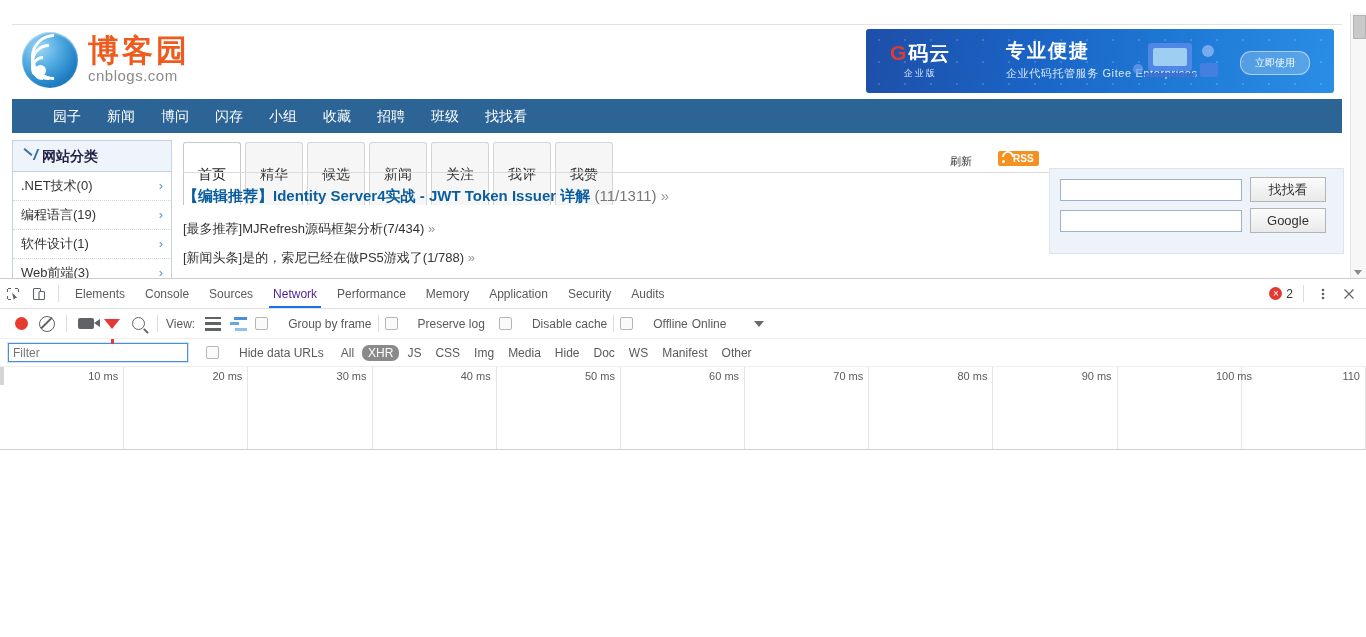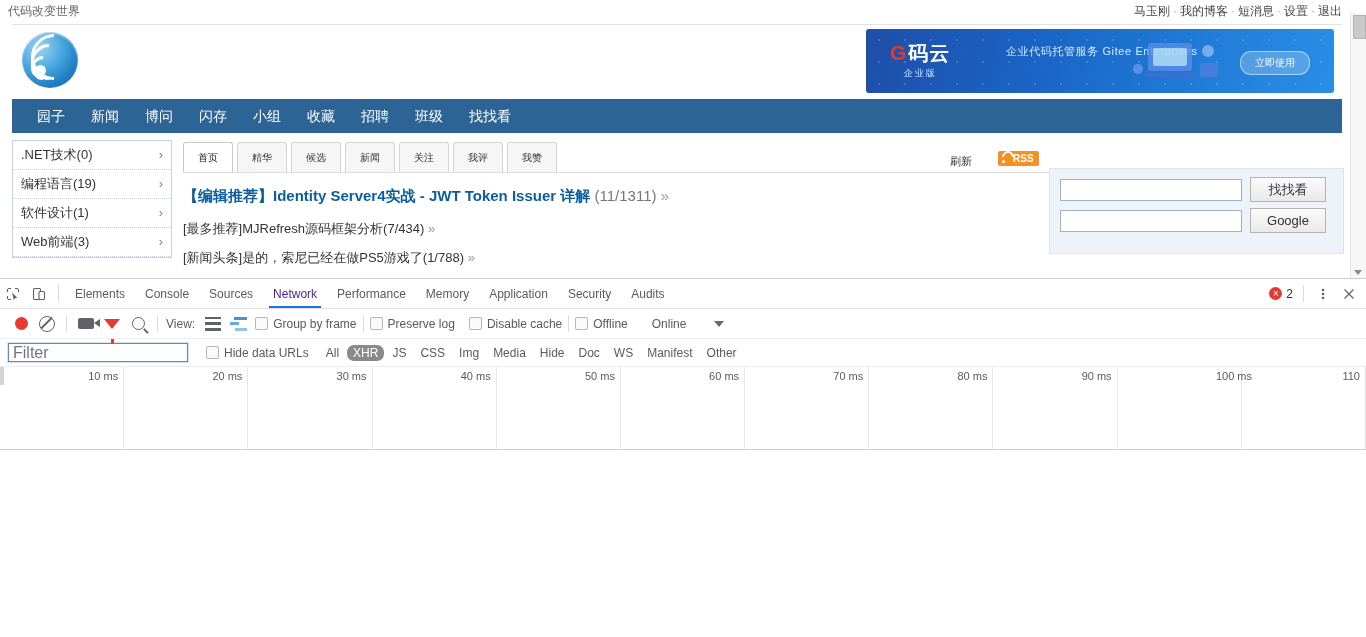--- a/index.html
+++ b/index.html
@@ -161,12 +161,6 @@
 
 <div class="page">
 
-  <div class="topbar">
-    <div class="slogan">代码改变世界</div>
-    <div class="userlinks">
-      <a>马玉刚</a><span class="sep">·</span><a>我的博客</a><span class="sep">·</span><a>短消息</a><span class="sep">·</span><a>设置</a><span class="sep">·</span><a>退出</a>
-    </div>
-  </div>
 
   <div class="headerzone">
     <div class="logo">

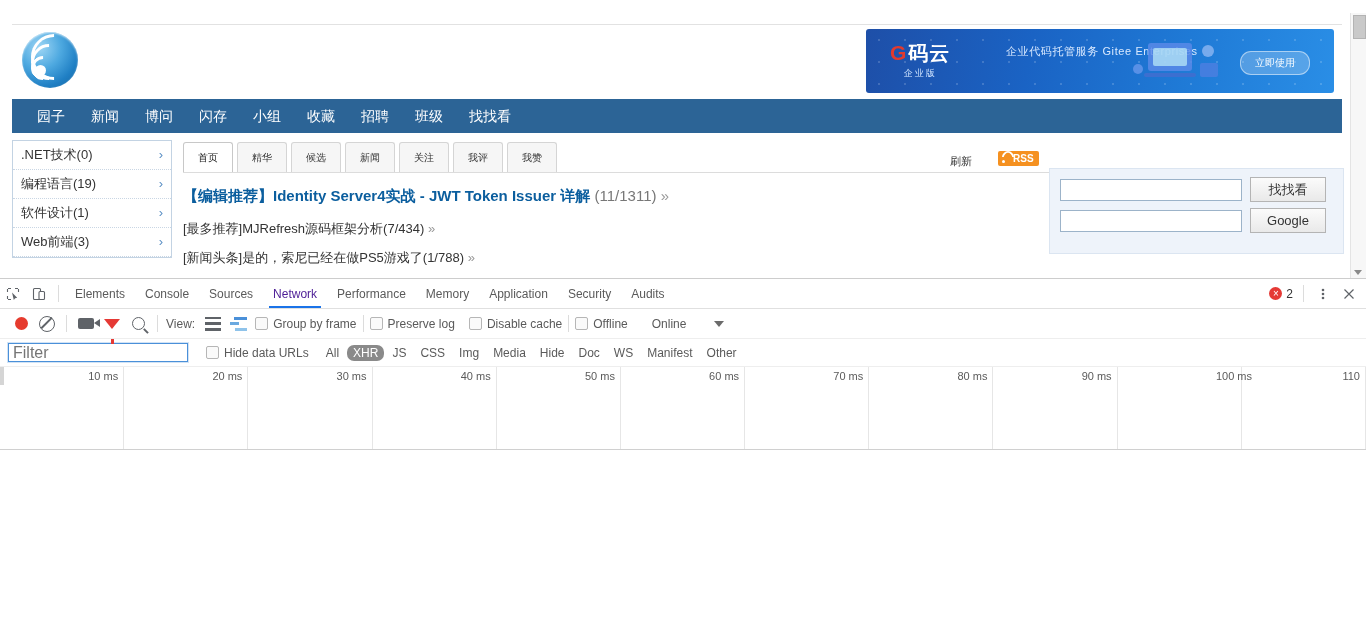--- a/index.html
+++ b/index.html
@@ -169,6 +169,10 @@
         <span class="arc a1"></span>
         <span class="arc a2"></span>
         <span class="arc a3"></span>
+      </div>
+      <div class="logo-text">
+        <div class="logo-cn">博客园</div>
+        <div class="logo-en">cnblogs.com</div>
       </div>
     </div>
 

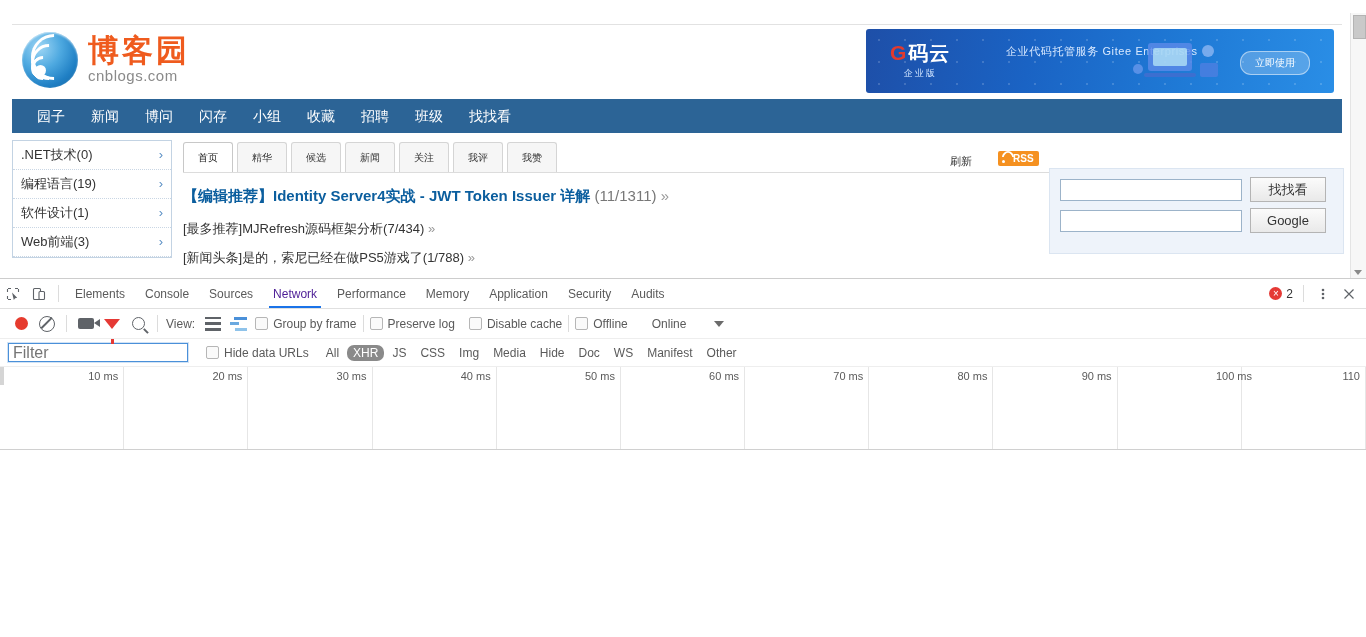--- a/index.html
+++ b/index.html
@@ -186,6 +186,7 @@
         <div class="gy-sub">企业版</div>
       </div>
       <div class="txt">
+        <div class="t1">专业便捷</div>
         <div class="t2">企业代码托管服务 Gitee Enterprises</div>
       </div>
       <svg class="art" viewBox="0 0 110 54">

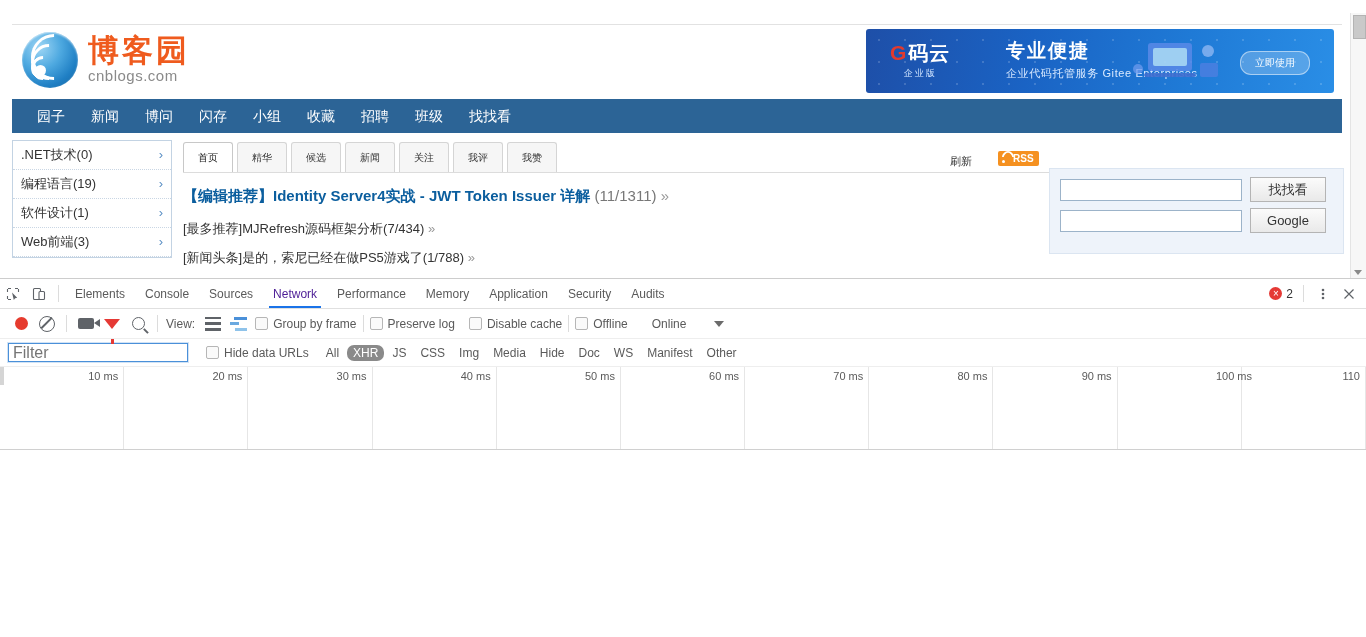--- a/index.html
+++ b/index.html
@@ -51,7 +51,7 @@
 
   
   .nav{position:absolute;left:12px;top:99px;width:1330px;height:34px;background:#2c6496;}
-  .nav ul{list-style:none;margin:0;padding:0 0 0 12px;display:flex;height:34px;align-items:center;}
+  .nav ul{list-style:none;margin:0;padding:0 0 0 28px;display:flex;height:34px;align-items:center;}
   .nav li{color:#fff;font-size:14px;padding:0 13px;line-height:34px;cursor:pointer;}
 
   

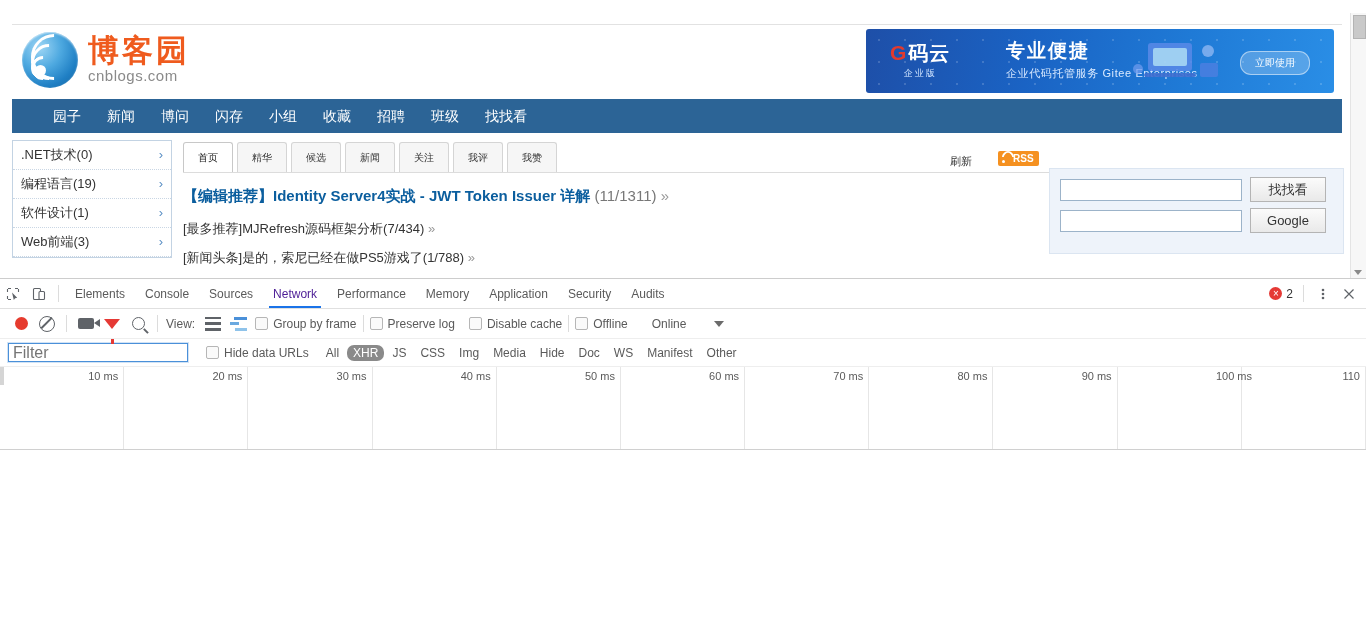--- a/index.html
+++ b/index.html
@@ -218,6 +218,10 @@
   <div class="content">
 
     <div class="sidebar">
+      <div class="sb-head">
+        <span class="ico"></span>
+        <span>网站分类</span>
+      </div>
       <div class="sb-item">
         <span>.NET技术(0)</span>
         <span class="chev">›</span>

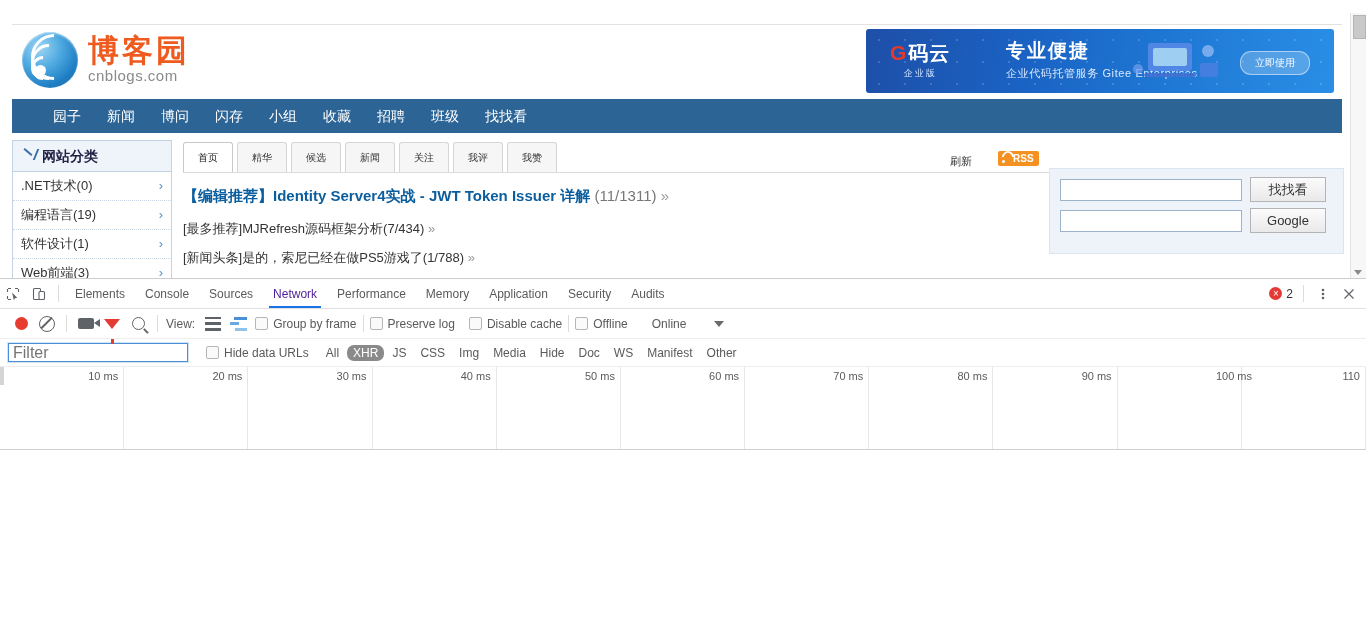--- a/index.html
+++ b/index.html
@@ -67,8 +67,8 @@
   .sb-item .chev{color:#5a8fc4;font-size:13px;}
 
   .tabs{position:absolute;left:171px;top:2px;display:flex;}
-  .tab{height:30px;line-height:30px;padding:0 14px;border:1px solid #d5d5d5;border-bottom:none;background:#f6f6f6;
-    font-size:10px;color:#333;margin-right:4px;border-radius:3px 3px 0 0;cursor:pointer;}
+  .tab{height:30px;line-height:30px;padding:16px 14px;border:1px solid #d5d5d5;border-bottom:none;background:#f6f6f6;
+    font-size:14px;color:#333;margin-right:4px;border-radius:3px 3px 0 0;cursor:pointer;}
   .tab.active{background:#fff;color:#222;border-color:#c8c8c8;font-weight:normal;}
   .tabs-underline{position:absolute;left:171px;top:32px;width:1018px;height:1px;background:#dcdcdc;}
 

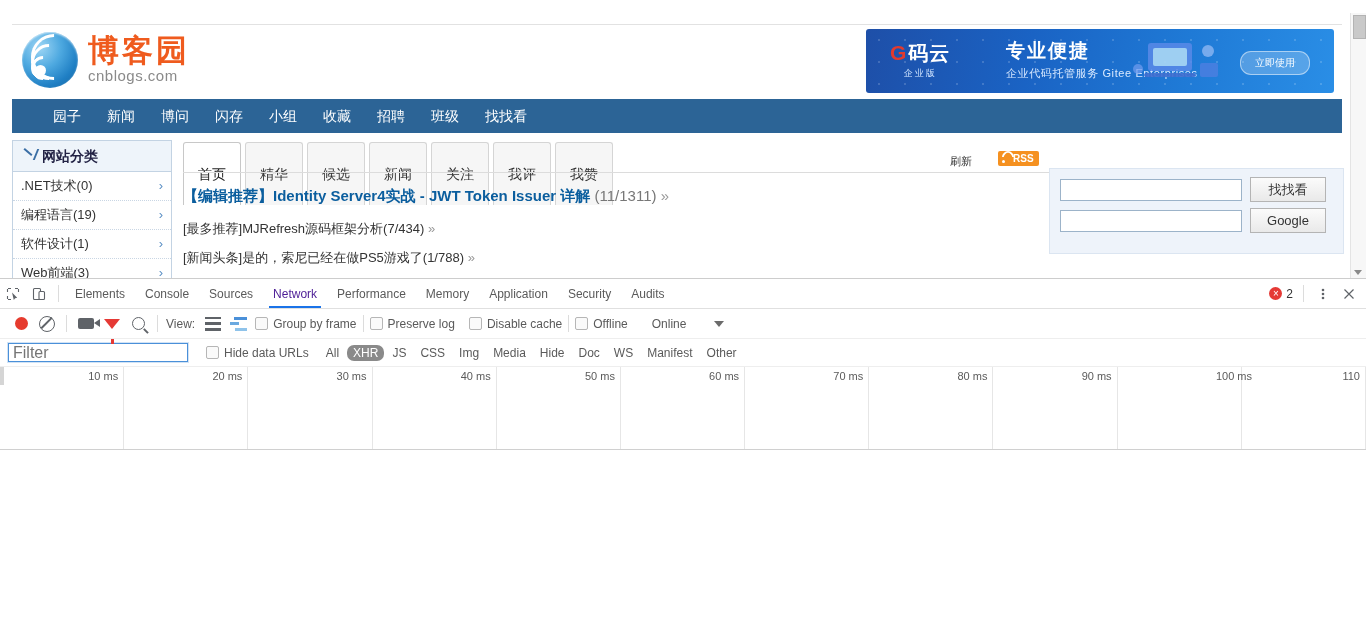--- a/index.html
+++ b/index.html
@@ -136,7 +136,7 @@
   .wfbtn i:nth-child(2){width:9px;margin-left:0;background:#6aa9e0;}
   .wfbtn i:nth-child(3){width:12px;margin-left:5px;background:#8fc3ea;}
   .cbox{width:11px;height:11px;border:1px solid #b6b6b6;background:#fafafa;border-radius:2px;display:inline-block;vertical-align:-1px;cursor:pointer;}
-  .cklabel{display:flex;align-items:center;gap:5px;cursor:pointer;white-space:nowrap;text-align:right;}
+  .cklabel{display:flex;align-items:center;gap:20px;cursor:pointer;white-space:nowrap;text-align:right;}
   .caret{width:0;height:0;border-left:5px solid transparent;border-right:5px solid transparent;border-top:6px solid #6b6b6b;cursor:pointer;}
 
   .dt-filterbar{height:27px;border-bottom:1px solid #eee;display:flex;align-items:center;padding:0 8px;font-size:12px;color:#5a5a5a;}

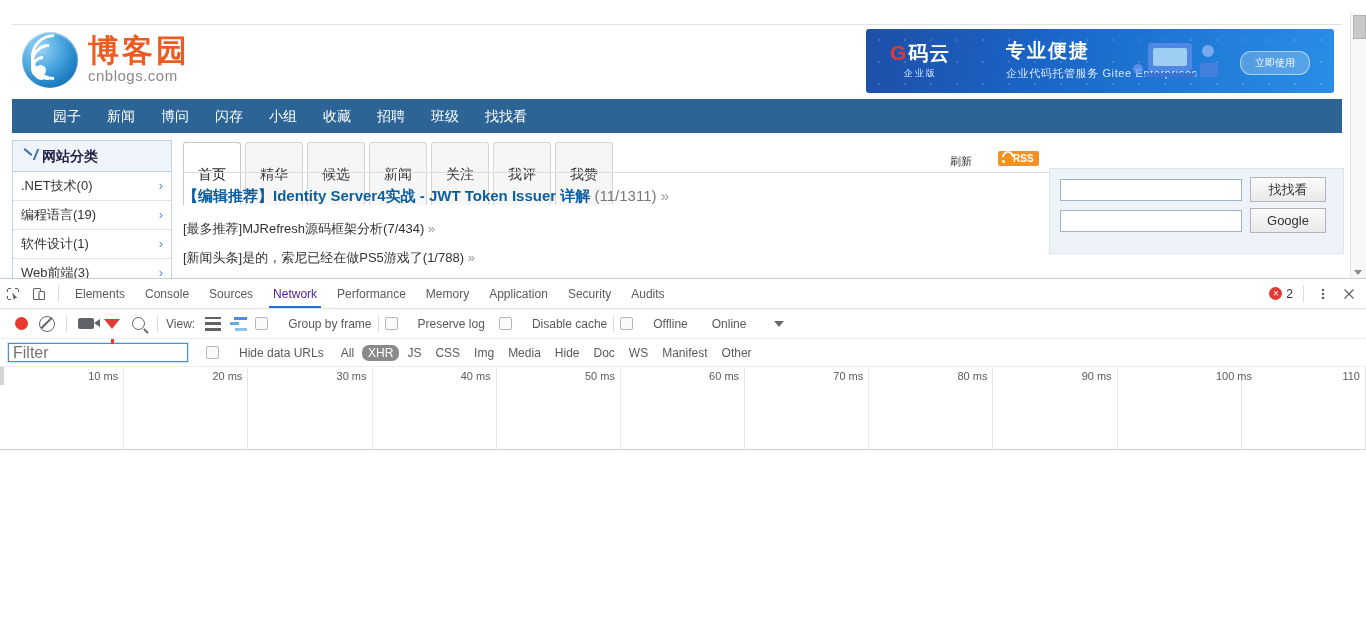--- a/index.html
+++ b/index.html
@@ -394,7 +394,7 @@
       <span class="cbox"></span>
       <span>Offline</span>
     </label>
-    <span style="margin-left:24px;">Online</span>
+    <span style="margin-left:4px;">Online</span>
     <div class="caret" style="margin-left:28px;"></div>
   </div>
 

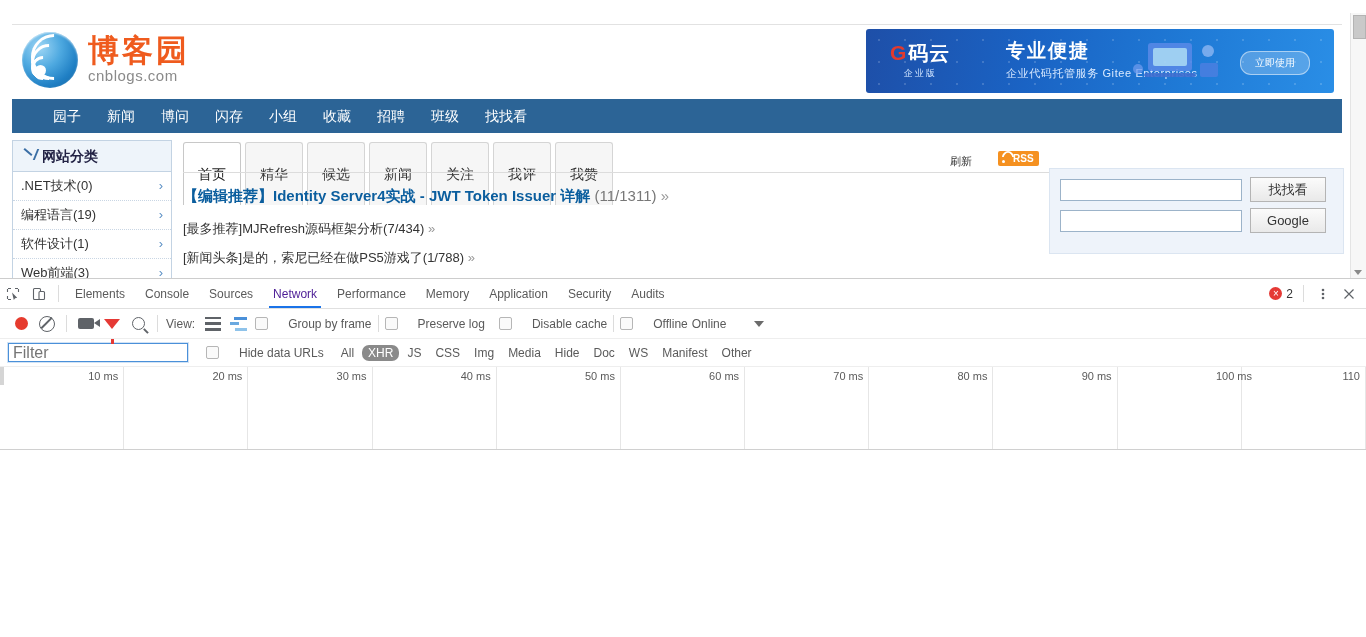--- a/index.html
+++ b/index.html
@@ -141,7 +141,7 @@
 
   .dt-filterbar{height:27px;border-bottom:1px solid #eee;display:flex;align-items:center;padding:0 8px;font-size:12px;color:#5a5a5a;}
   .filterinput{width:180px;height:19px;border:1px solid #4a90d9;box-shadow:0 0 0 1px rgba(74,144,217,.25);
-    font-size:16px;padding:0 4px;color:#999;outline:none;font-family:inherit;box-sizing:border-box;background:#fff;}
+    font-size:12px;padding:0 4px;color:#999;outline:none;font-family:inherit;box-sizing:border-box;background:#fff;}
   .ftype{padding:1px 6px;border-radius:7px;cursor:pointer;color:#5a5a5a;margin:0 1px;}
   .ftype.active{background:#8a8a8a;color:#fff;}
 

